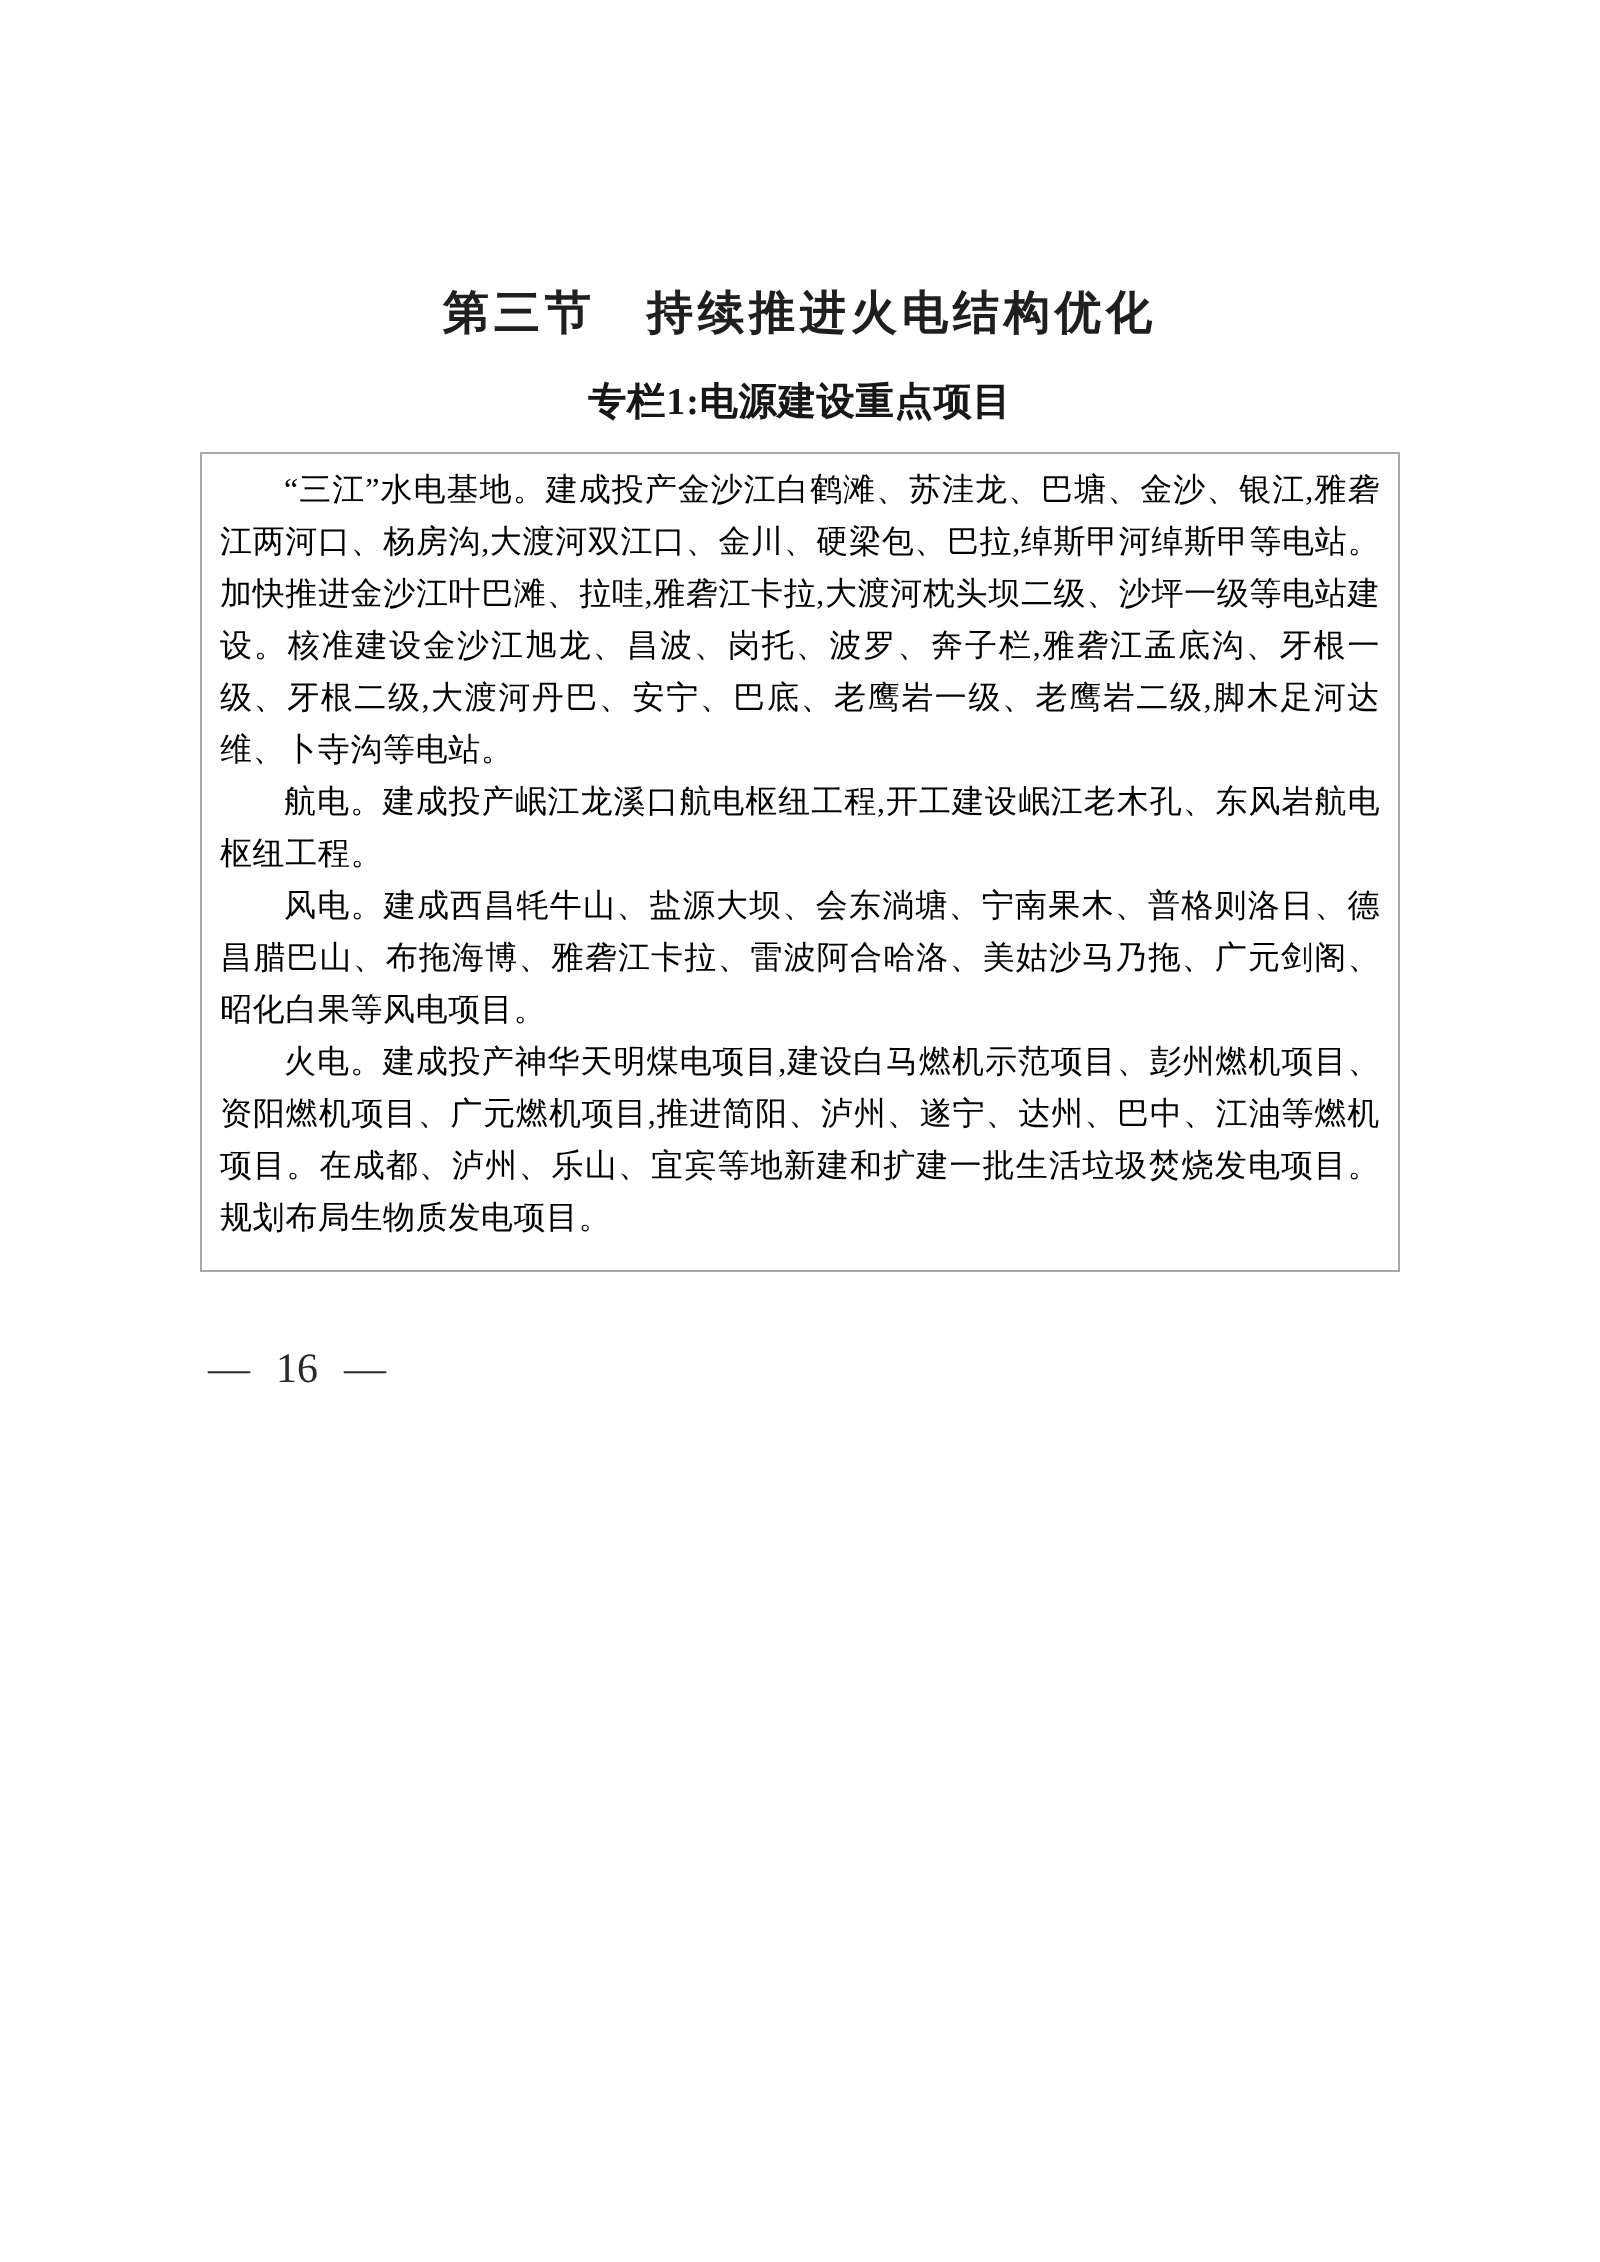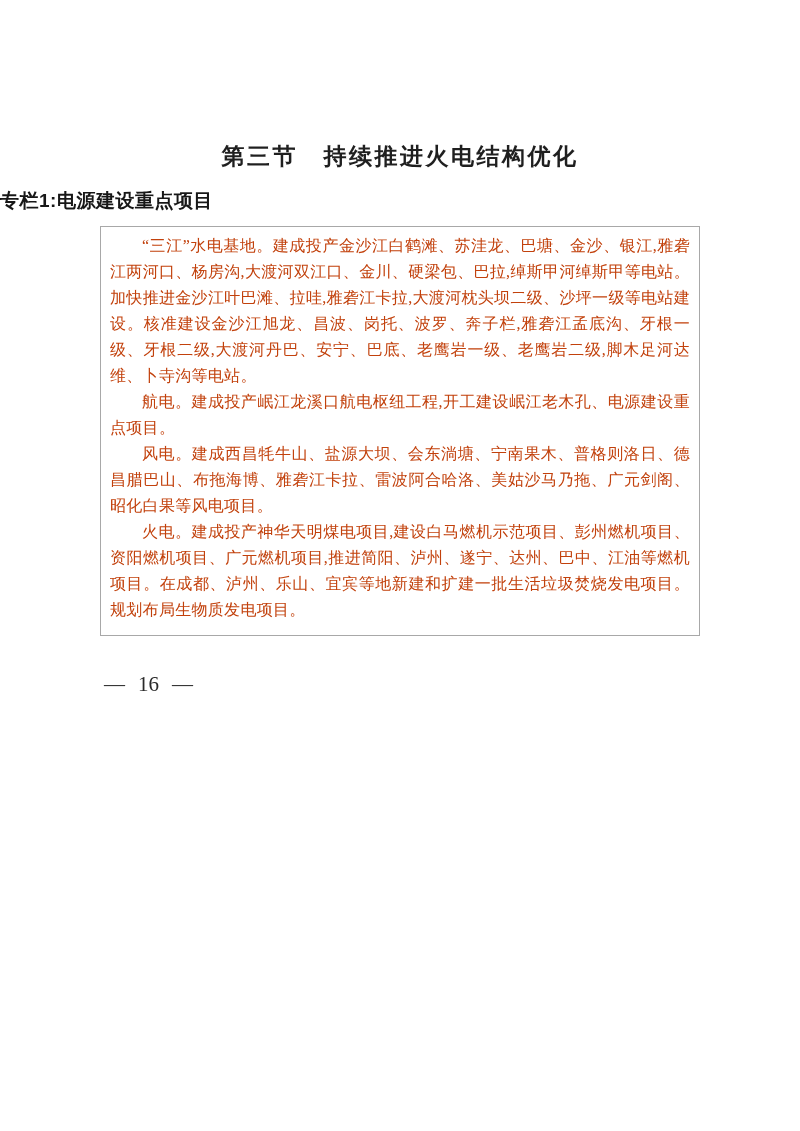--- a/index.html
+++ b/index.html
@@ -37,10 +37,11 @@
   }
   .box-title {
     margin: 16px 0 0 0;
+    text-align: center;
     font-size: 19px;
     font-weight: bold;
     letter-spacing: 0.5px;
-    font-family: Liberation Sans, sans-serif;
+    font-family: Liberation Serif, serif;
     color: #171717;
   }
   .project-box {

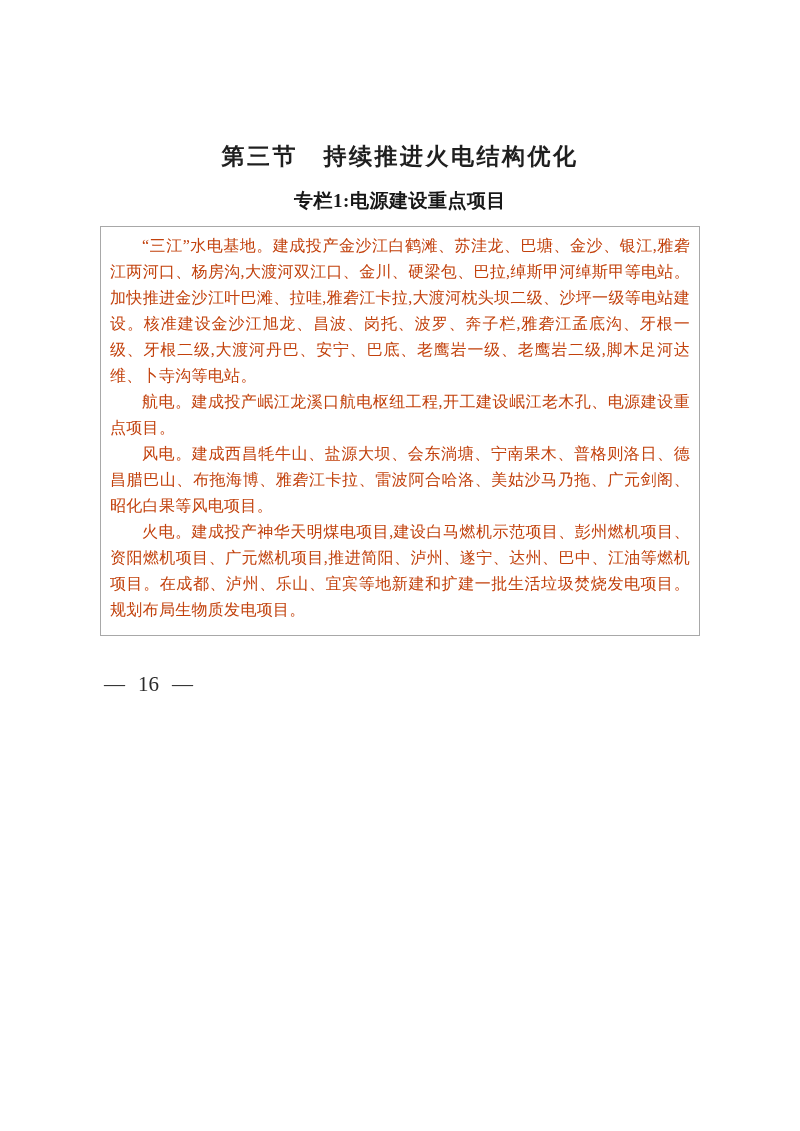--- a/index.html
+++ b/index.html
@@ -60,7 +60,7 @@
     text-align: justify;
     text-justify: inter-character;
     text-indent: 2em;
-    color: #c2410c;
+    color: #000000;
   }
   .page-footer {
     margin: 36px 0 0 104px;

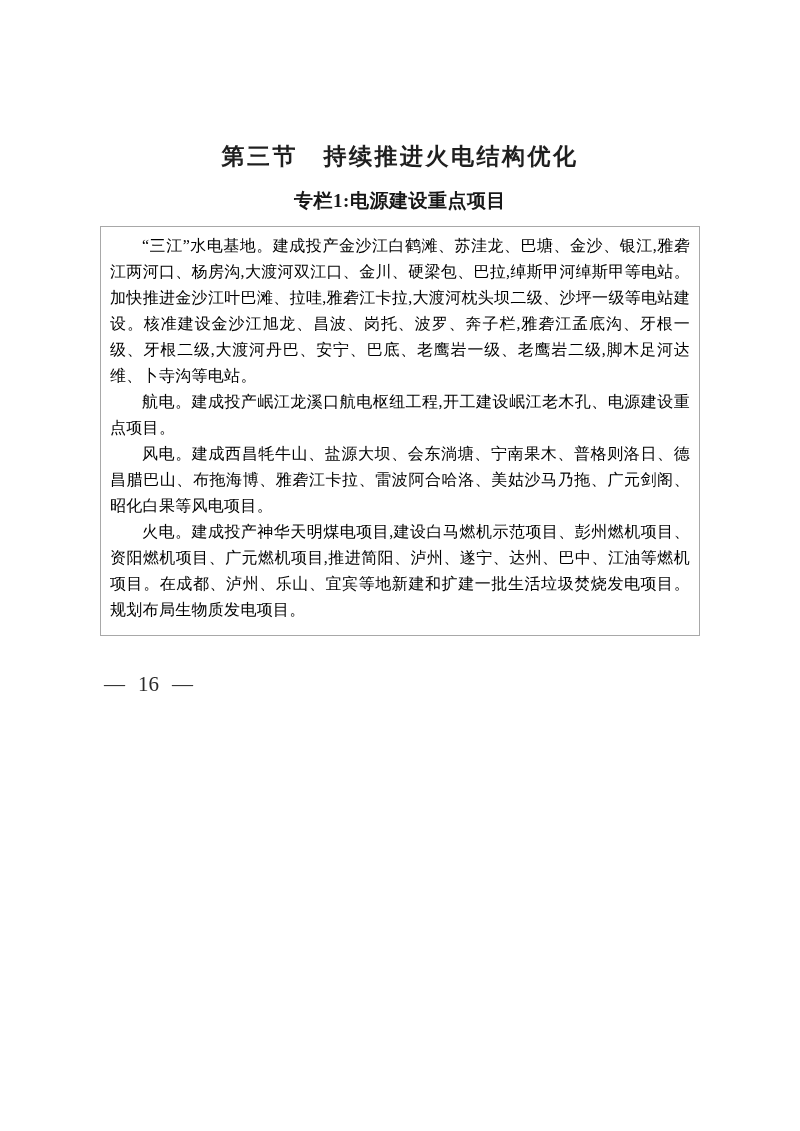--- a/index.html
+++ b/index.html
@@ -83,7 +83,7 @@
 
   <div class="project-box">
     <p>“三江”水电基地。建成投产金沙江白鹤滩、苏洼龙、巴塘、金沙、银江,雅砻江两河口、杨房沟,大渡河双江口、金川、硬梁包、巴拉,绰斯甲河绰斯甲等电站。加快推进金沙江叶巴滩、拉哇,雅砻江卡拉,大渡河枕头坝二级、沙坪一级等电站建设。核准建设金沙江旭龙、昌波、岗托、波罗、奔子栏,雅砻江孟底沟、牙根一级、牙根二级,大渡河丹巴、安宁、巴底、老鹰岩一级、老鹰岩二级,脚木足河达维、卜寺沟等电站。</p>
-    <p>航电。建成投产岷江龙溪口航电枢纽工程,开工建设岷江老木孔、电源建设重点项目。</p>
+    <p>航电。建成投产岷江龙溪口航电枢纽工程,开工建设岷江老木孔、东风岩航电枢纽工程。</p>
     <p>风电。建成西昌牦牛山、盐源大坝、会东淌塘、宁南果木、普格则洛日、德昌腊巴山、布拖海博、雅砻江卡拉、雷波阿合哈洛、美姑沙马乃拖、广元剑阁、昭化白果等风电项目。</p>
     <p>火电。建成投产神华天明煤电项目,建设白马燃机示范项目、彭州燃机项目、资阳燃机项目、广元燃机项目,推进简阳、泸州、遂宁、达州、巴中、江油等燃机项目。在成都、泸州、乐山、宜宾等地新建和扩建一批生活垃圾焚烧发电项目。规划布局生物质发电项目。</p>
   </div>

